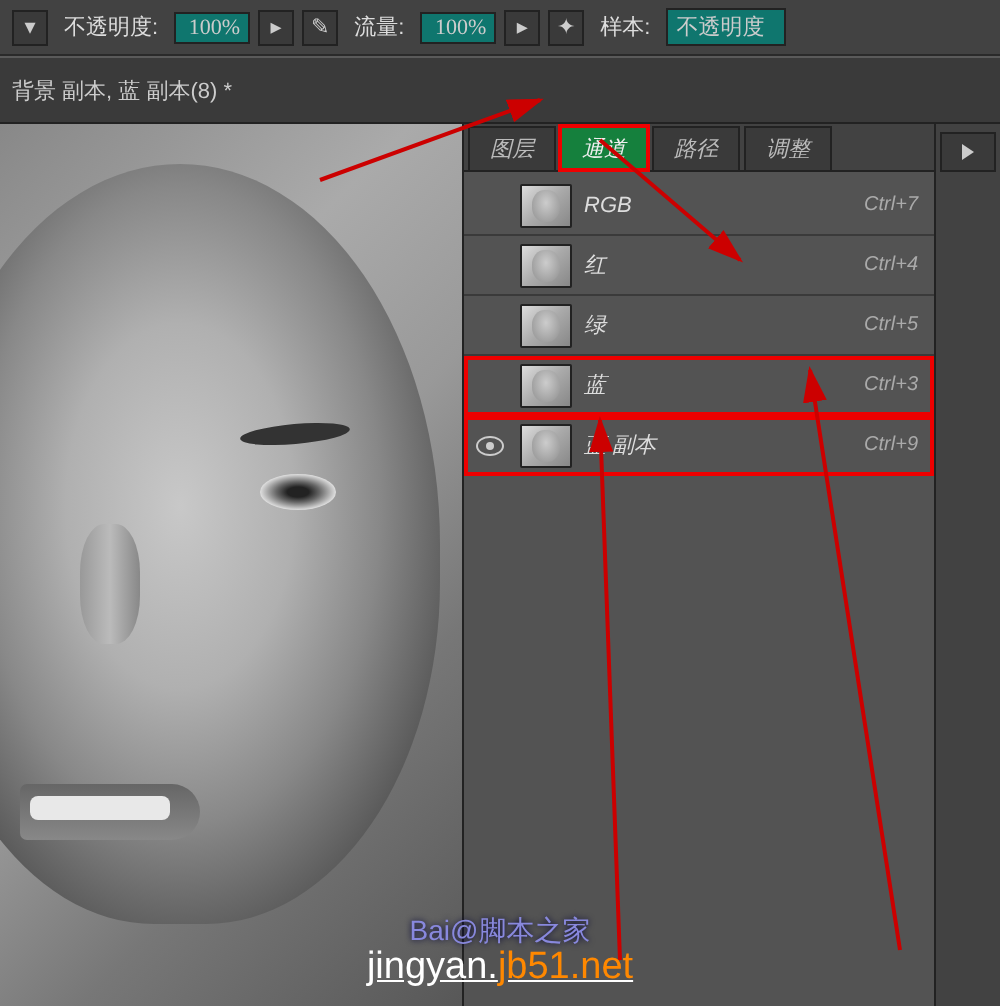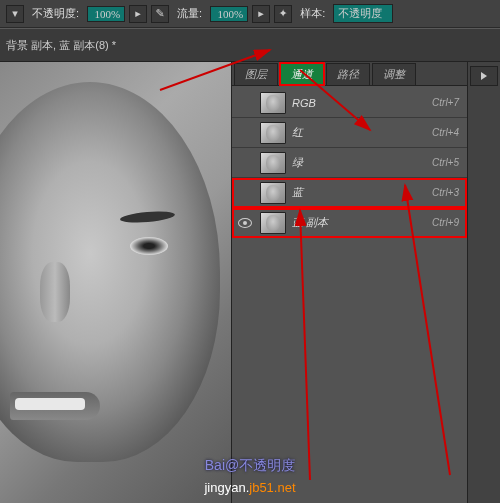--- a/index.html
+++ b/index.html
@@ -276,7 +276,7 @@
   <line x1="450" y1="475" x2="405" y2="185" marker-end="url(#ah)"></line>
 </svg>
 
-<div class="watermark1">Bai@不透明度</div>
+<div class="watermark1">Bai@脚本之家</div>
 <div class="watermark2">
   <span>jingyan.</span><span class="wm-orange">jb51.net</span>
 </div>

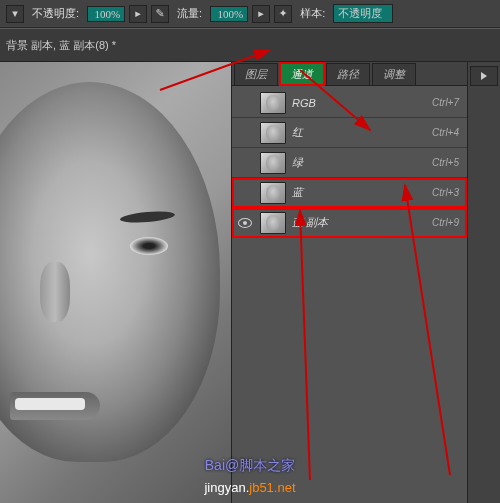--- a/index.html
+++ b/index.html
@@ -174,7 +174,7 @@
     .watermark2 {
       position: absolute; bottom: 8px; left: 50%;
       transform: translateX(-50%);
-      color: #fff; font-size: 13px;
+      color: #fff; font-size: 19px; text-decoration: underline;
     }
     .wm-orange { color: #f80; }
     .annot { position: absolute; pointer-events: none; }

